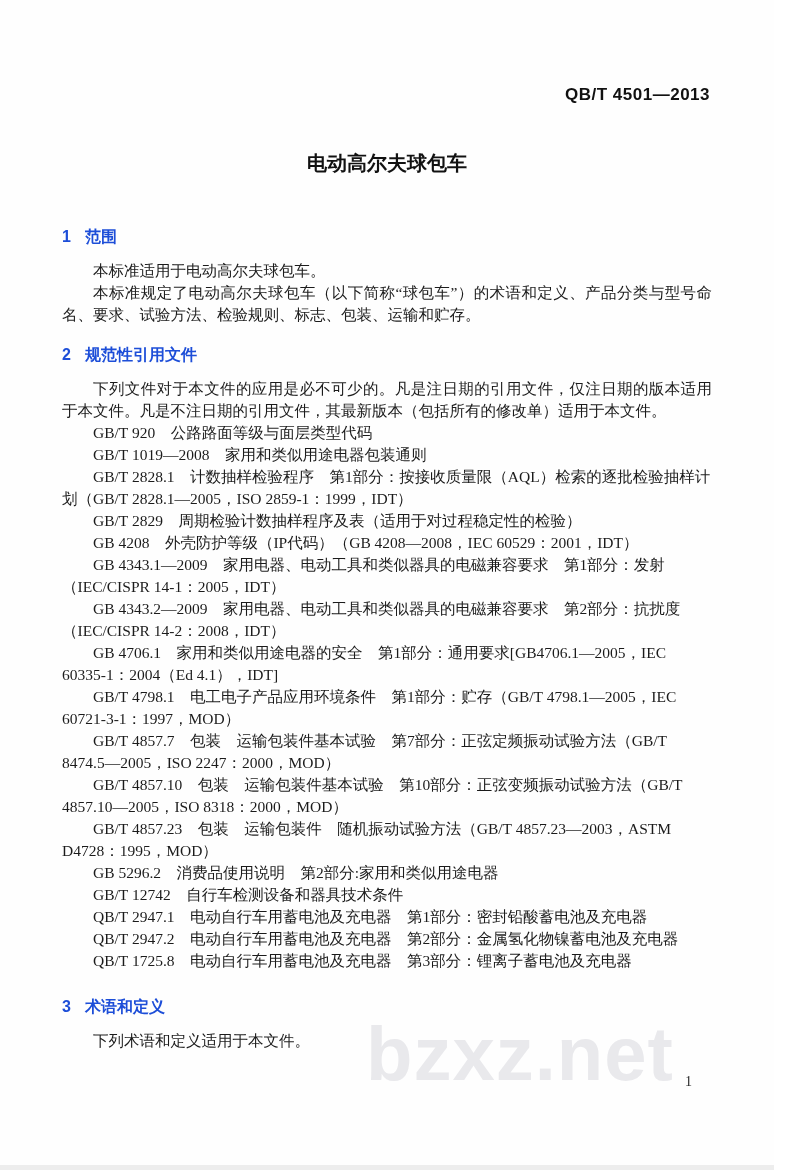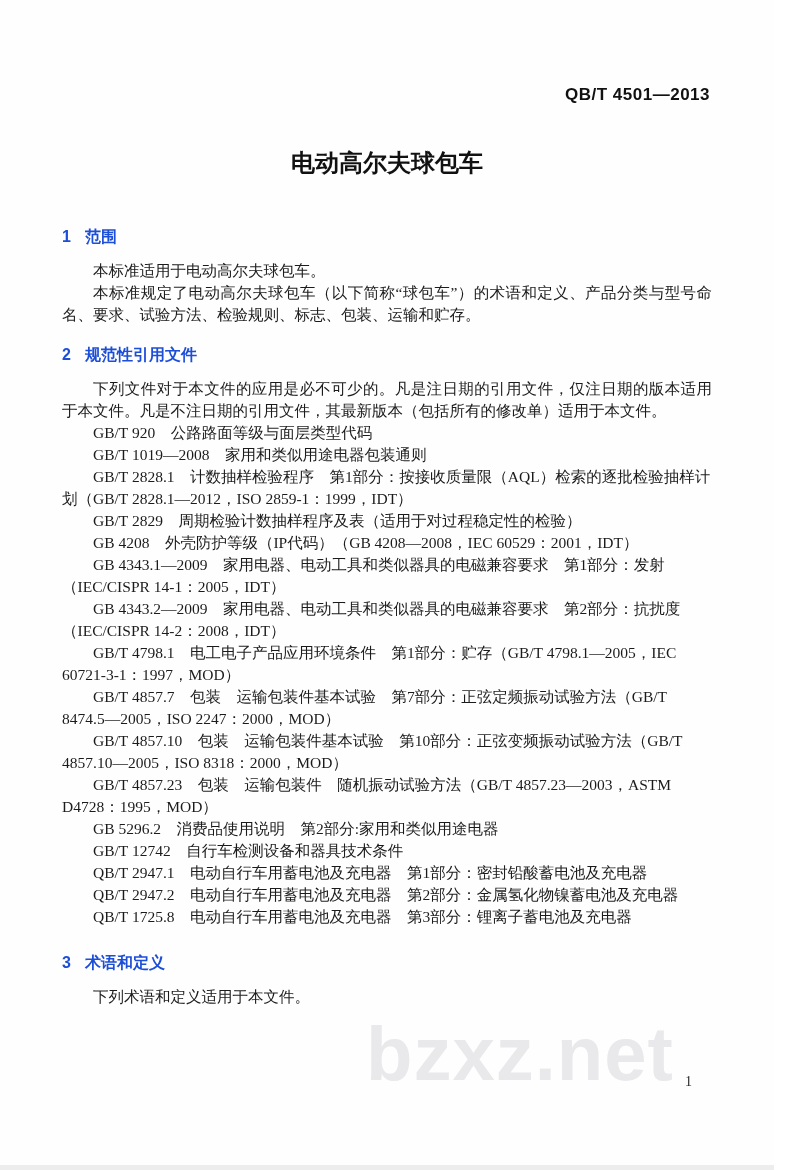--- a/index.html
+++ b/index.html
@@ -32,7 +32,7 @@
     text-align: center;
     font-family: "Liberation Sans", "DejaVu Sans", sans-serif;
     font-weight: bold;
-    font-size: 24px;
+    font-size: 20px;
     line-height: 30px;
     color: #111;
   }

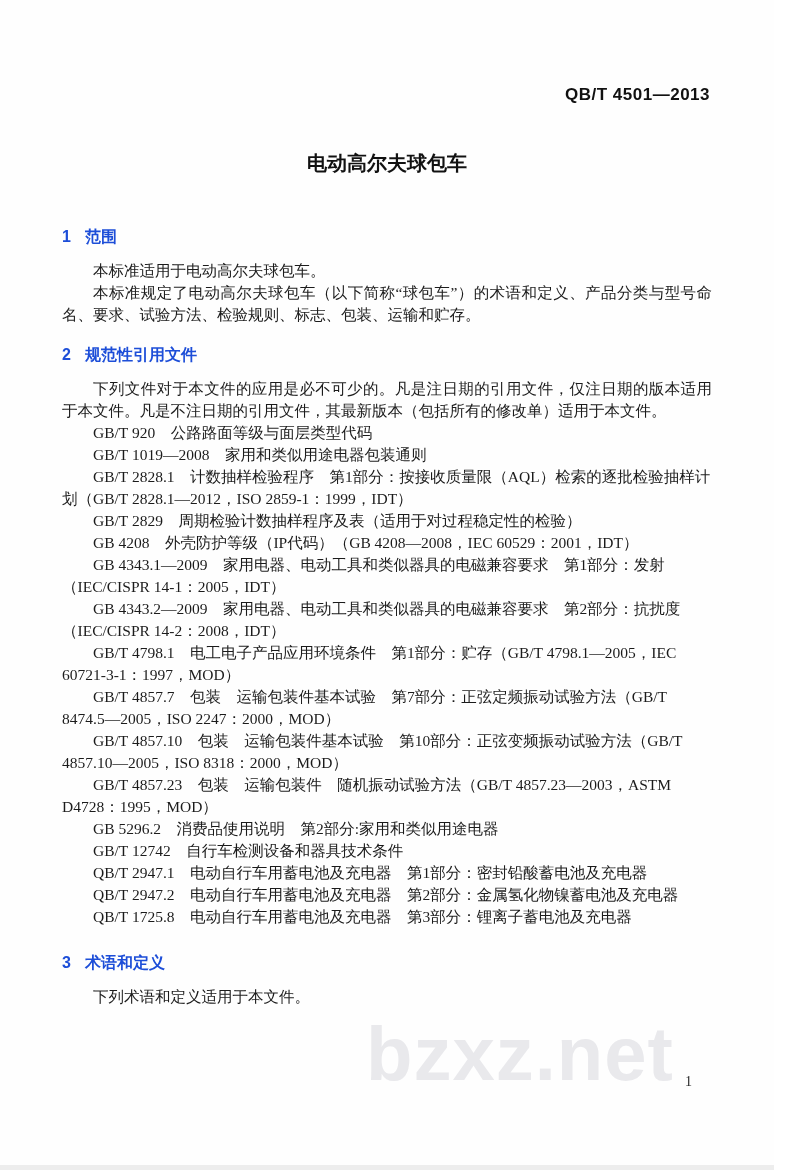--- a/index.html
+++ b/index.html
@@ -110,7 +110,7 @@
       <div class="references">
           <p class="body-p">GB/T 920　公路路面等级与面层类型代码</p>
           <p class="body-p">GB/T 1019—2008　家用和类似用途电器包装通则</p>
-          <p class="body-p">GB/T 2828.1　计数抽样检验程序　第1部分：按接收质量限（AQL）检索的逐批检验抽样计划（GB/T 2828.1—2012，ISO 2859-1：1999，IDT）</p>
+          <p class="body-p">GB/T 2828.1　计数抽样检验程序　第1部分：按接收质量限（AQL）检索的逐批检验抽样计划（GB/T 2828.1—2005，ISO 2859-1：1999，IDT）</p>
           <p class="body-p">GB/T 2829　周期检验计数抽样程序及表（适用于对过程稳定性的检验）</p>
           <p class="body-p">GB 4208　外壳防护等级（IP代码）（GB 4208—2008，IEC 60529：2001，IDT）</p>
           <p class="body-p">GB 4343.1—2009　家用电器、电动工具和类似器具的电磁兼容要求　第1部分：发射（IEC/CISPR 14-1：2005，IDT）</p>

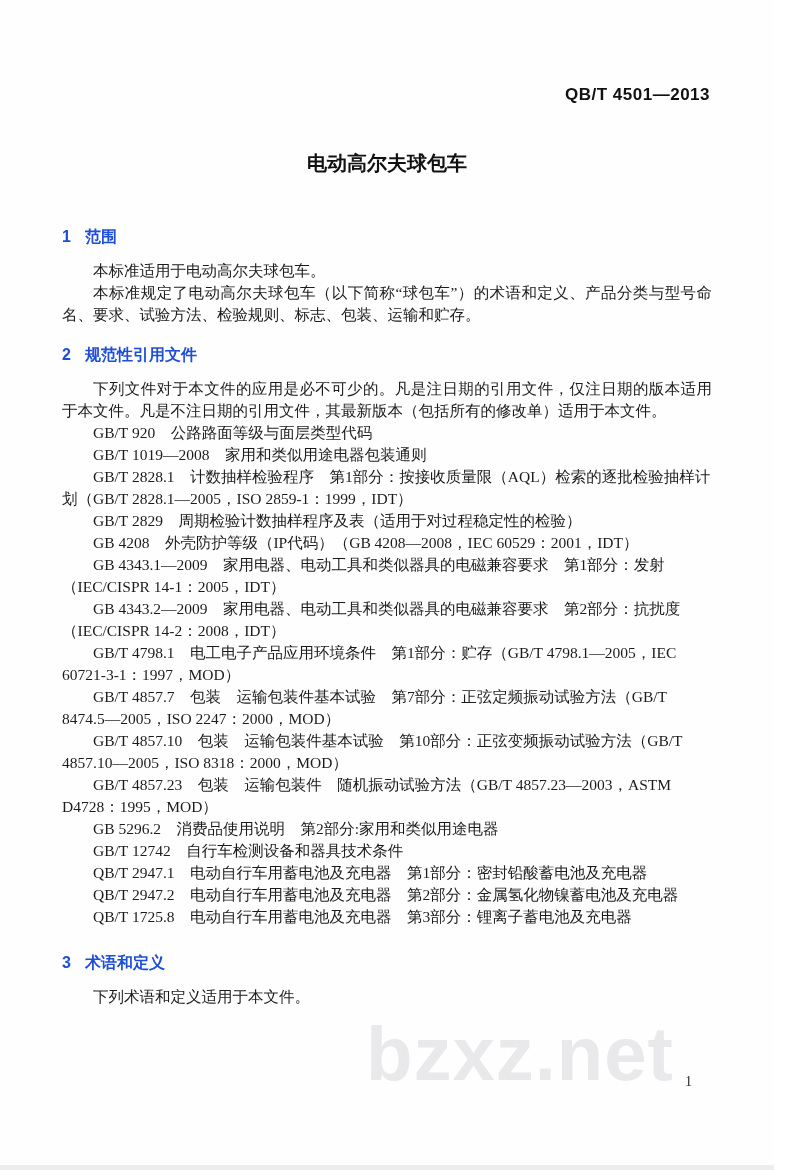--- a/index.html
+++ b/index.html
@@ -115,6 +115,7 @@
           <p class="body-p">GB 4208　外壳防护等级（IP代码）（GB 4208—2008，IEC 60529：2001，IDT）</p>
           <p class="body-p">GB 4343.1—2009　家用电器、电动工具和类似器具的电磁兼容要求　第1部分：发射（IEC/CISPR 14-1：2005，IDT）</p>
           <p class="body-p">GB 4343.2—2009　家用电器、电动工具和类似器具的电磁兼容要求　第2部分：抗扰度（IEC/CISPR 14-2：2008，IDT）</p>
+          <p class="body-p">GB 4706.1　家用和类似用途电器的安全　第1部分：通用要求[GB4706.1—2005，IEC 60335-1：2004（Ed 4.1），IDT]</p>
           <p class="body-p">GB/T 4798.1　电工电子产品应用环境条件　第1部分：贮存（GB/T 4798.1—2005，IEC 60721-3-1：1997，MOD）</p>
           <p class="body-p">GB/T 4857.7　包装　运输包装件基本试验　第7部分：正弦定频振动试验方法（GB/T 8474.5—2005，ISO 2247：2000，MOD）</p>
           <p class="body-p">GB/T 4857.10　包装　运输包装件基本试验　第10部分：正弦变频振动试验方法（GB/T 4857.10—2005，ISO 8318：2000，MOD）</p>

